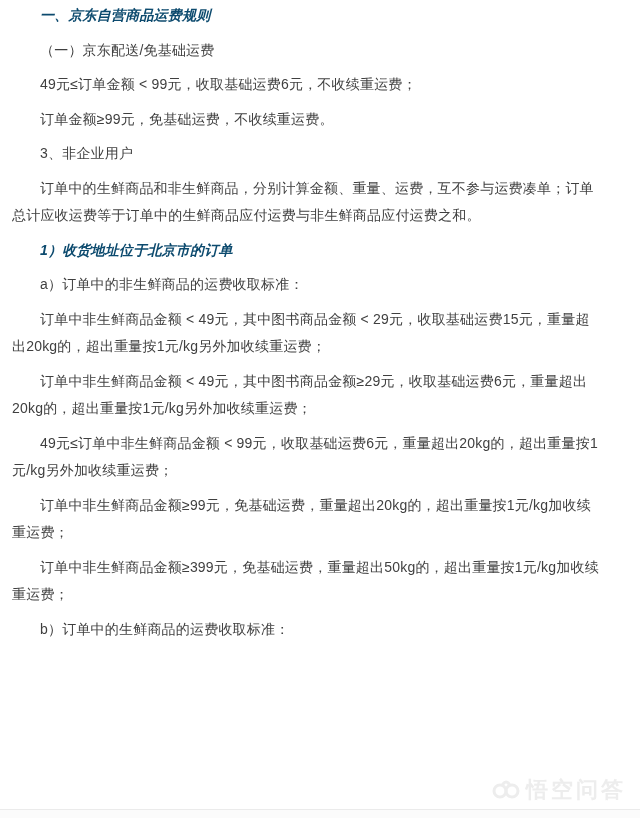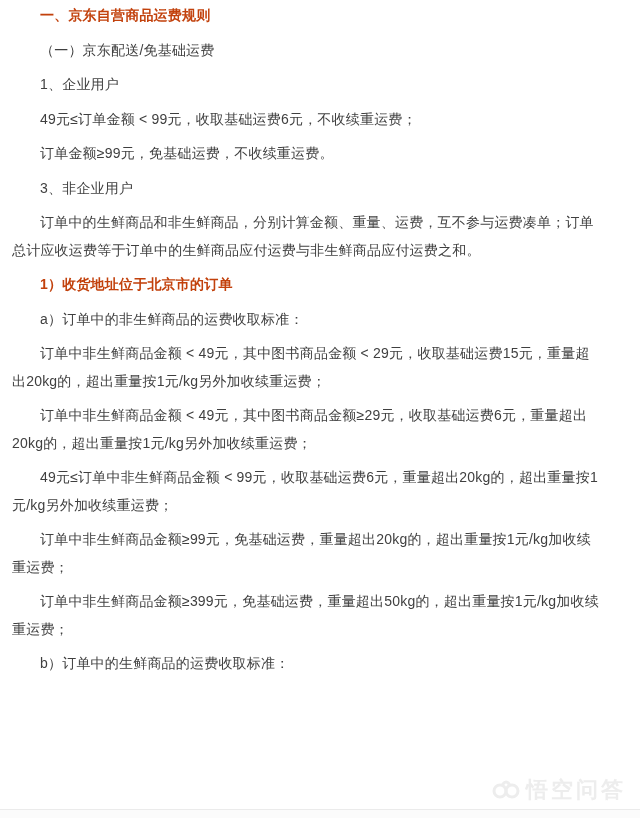--- a/index.html
+++ b/index.html
@@ -30,7 +30,8 @@
   }
   .doc p.bold {
     font-weight: bold;
-    color: #c2410c;
+    color: #0c4a6e;
+    font-style: italic;
   }
   .footer-strip {
     position: absolute;

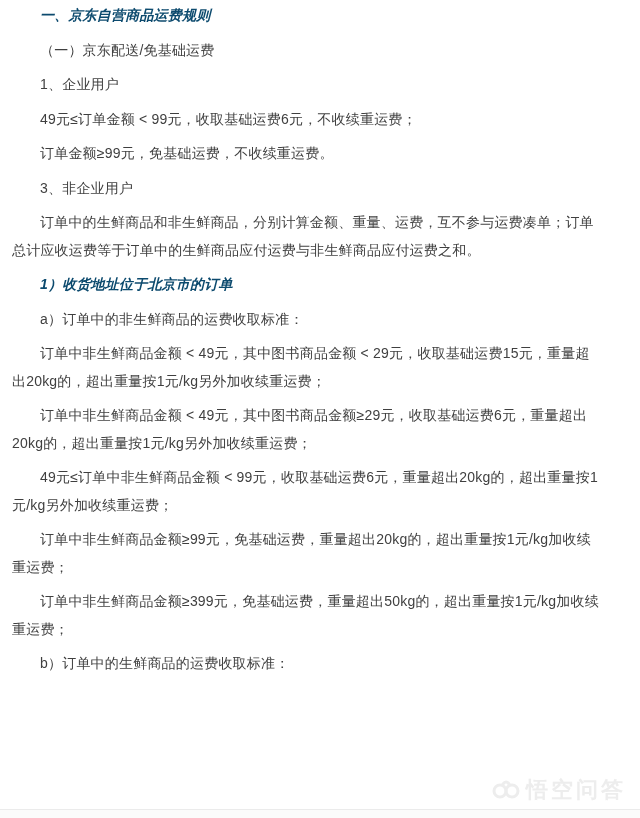--- a/index.html
+++ b/index.html
@@ -68,7 +68,6 @@
 <div class="doc">
   <p class="bold">一、京东自营商品运费规则</p>
   <p>（一）京东配送/免基础运费</p>
-  <p>1、企业用户</p>
   <p>49元≤订单金额 &lt; 99元，收取基础运费6元，不收续重运费；</p>
   <p>订单金额≥99元，免基础运费，不收续重运费。</p>
   <p>3、非企业用户</p>

